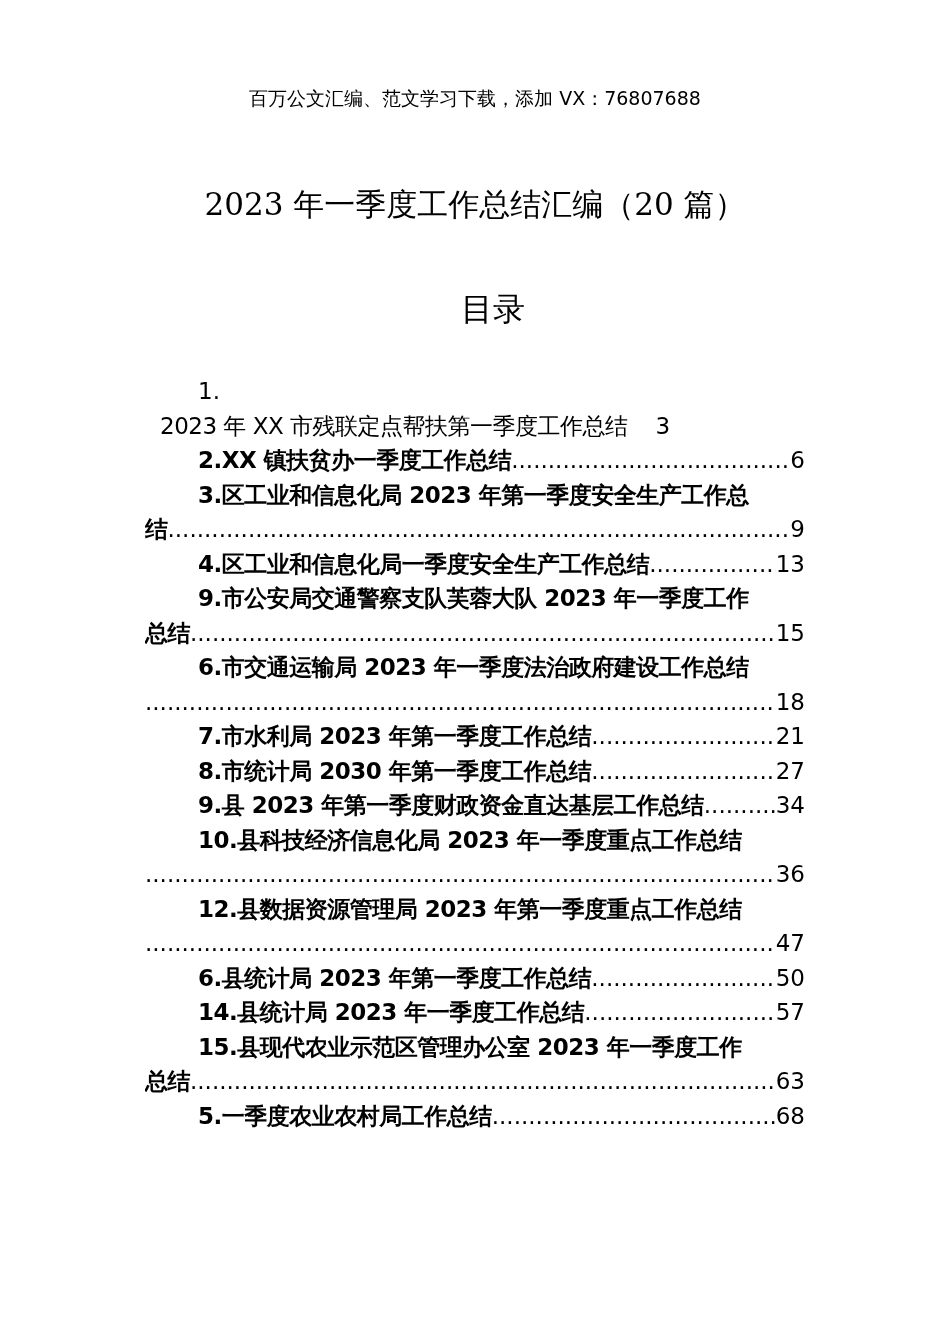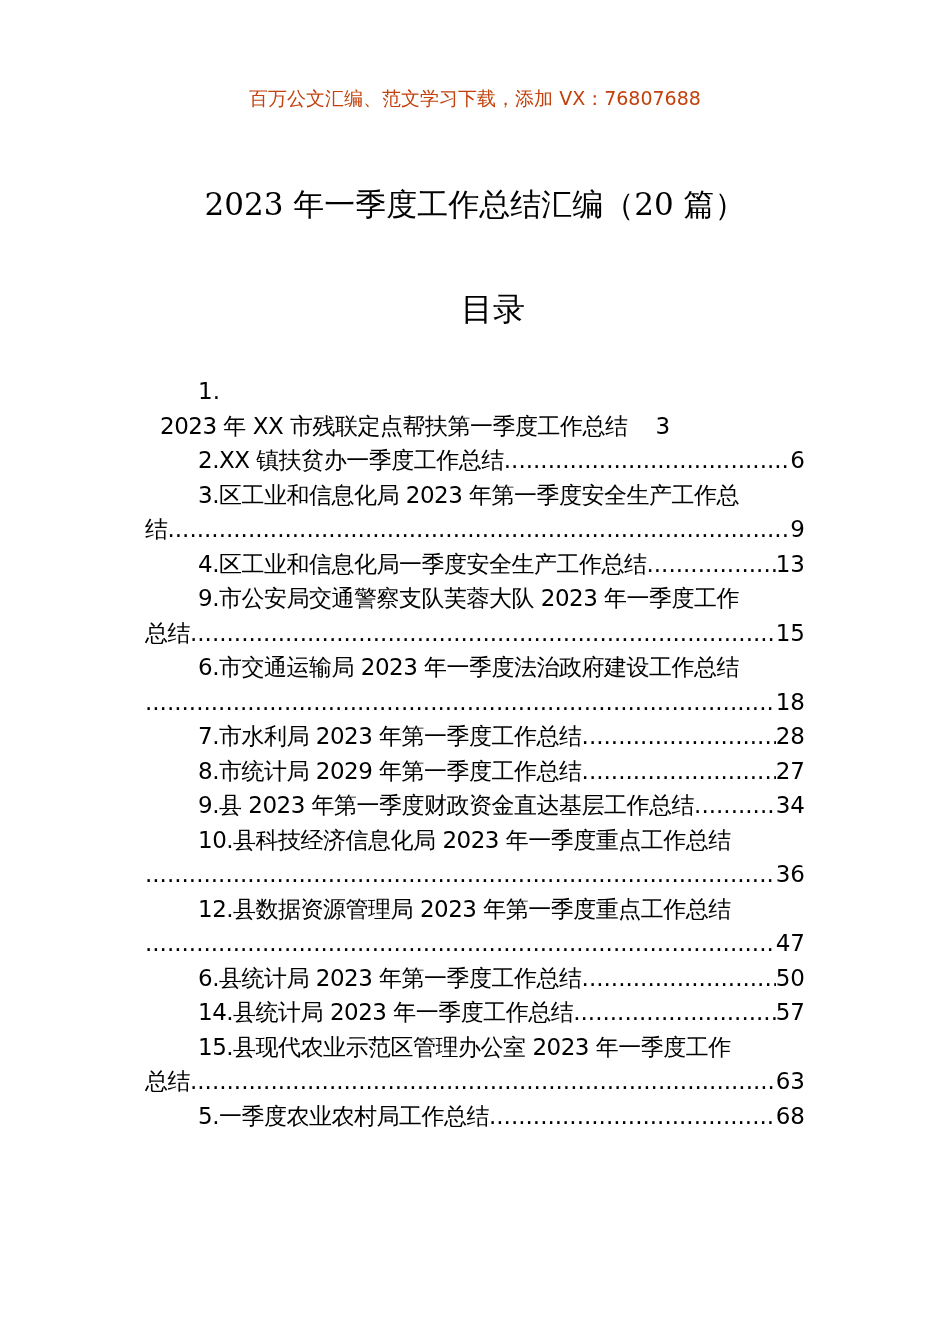--- a/index.html
+++ b/index.html
@@ -7,7 +7,7 @@
     .page { position: absolute; left: 0; top: 0; width: 950px; height: 1344px; background: #ffffff; }
     .watermark {
       position: absolute; left: 0; width: 950px; top: 84px; text-align: center;
-      color: #c2410c; font-family: "DejaVu Sans", sans-serif; font-size: 19px; line-height: 28px;
+      color: #000000; font-family: "DejaVu Sans", sans-serif; font-size: 19px; line-height: 28px;
     }
     .doc-title {
       position: absolute; left: 0; width: 950px; top: 180px; text-align: center;

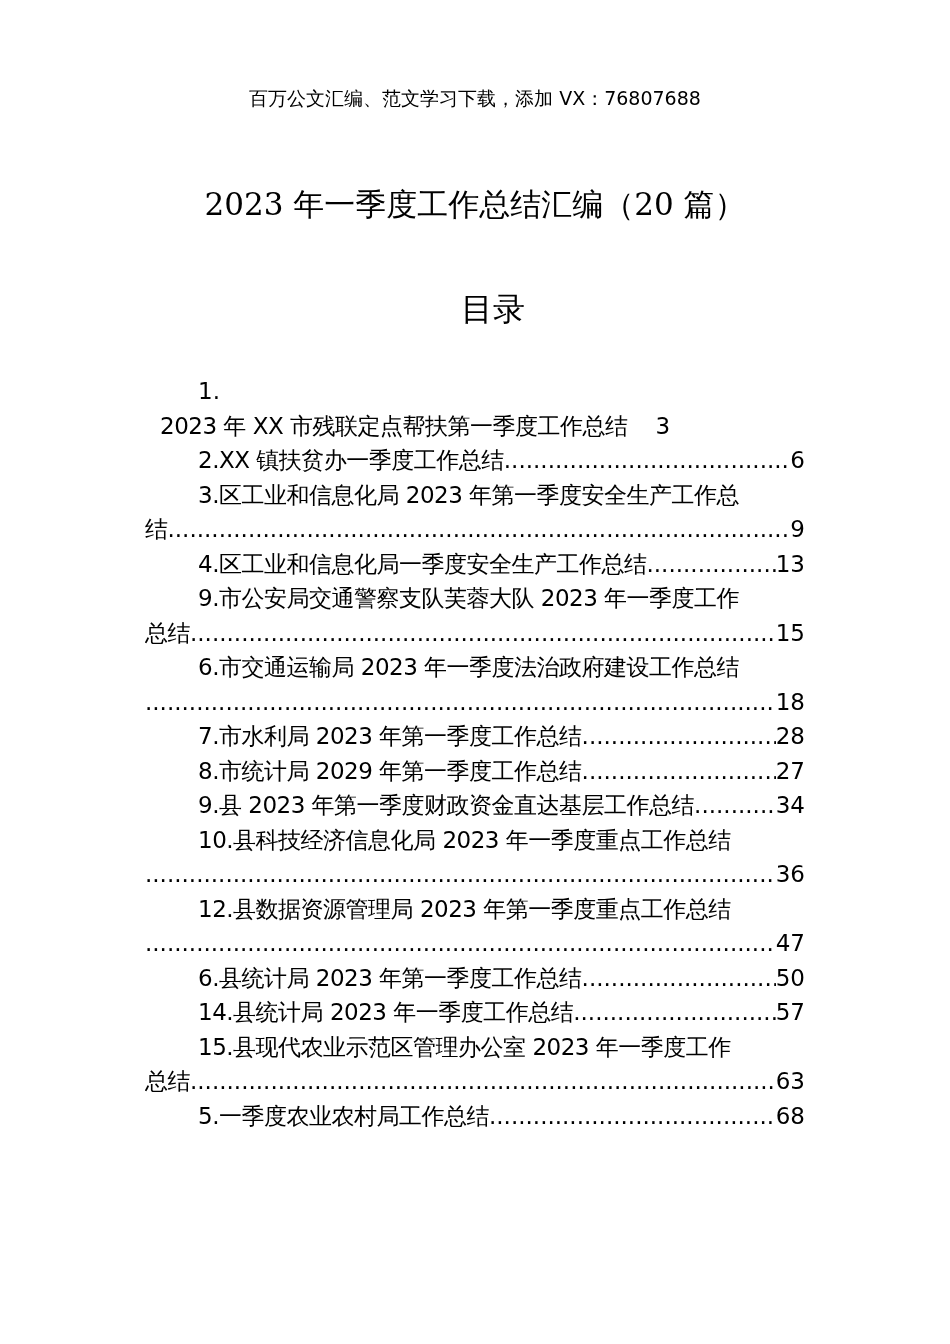--- a/index.html
+++ b/index.html
@@ -26,7 +26,7 @@
       overflow: hidden;
     }
     .toc-line.indent { padding-left: 53px; }
-    .toc-line .txt { flex: 0 0 auto; letter-spacing: -0.5px; }
+    .toc-line .txt { flex: 0 0 auto; letter-spacing: -0.5px; font-weight: bold; }
     .toc-line .dots {
       flex: 1 1 auto; overflow: hidden; white-space: nowrap; color: #000; letter-spacing: 0px;
       min-width: 0;

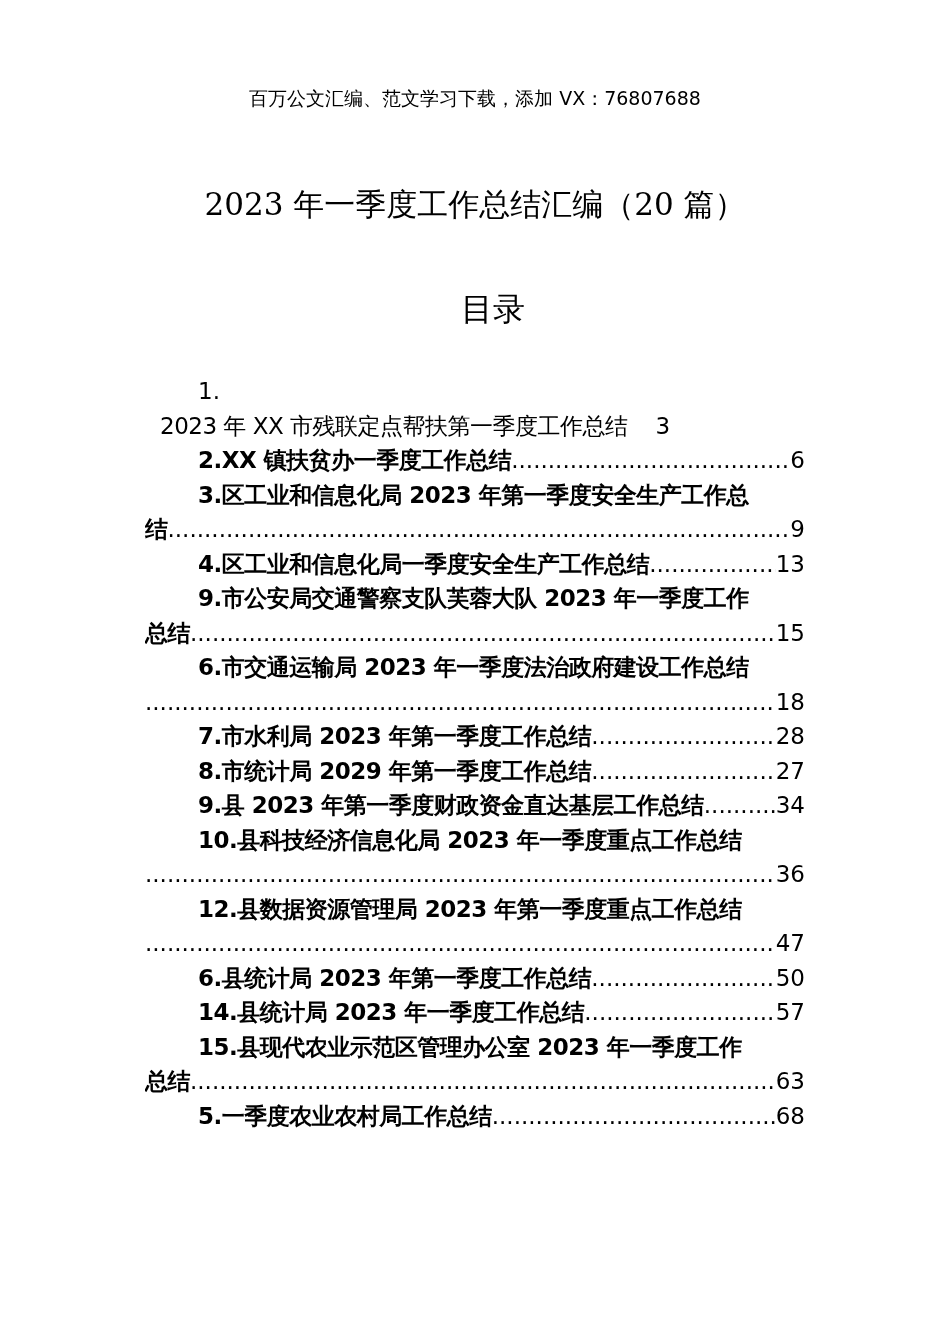--- a/index.html
+++ b/index.html
@@ -102,7 +102,7 @@
     <div class="toc-line indent">
       <span class="txt">7.市水利局 2023 年第一季度工作总结</span>
       <span class="dots"></span>
-      <span class="num">28</span>
+      <span class="num">21</span>
     </div>
 
     <div class="toc-line indent">

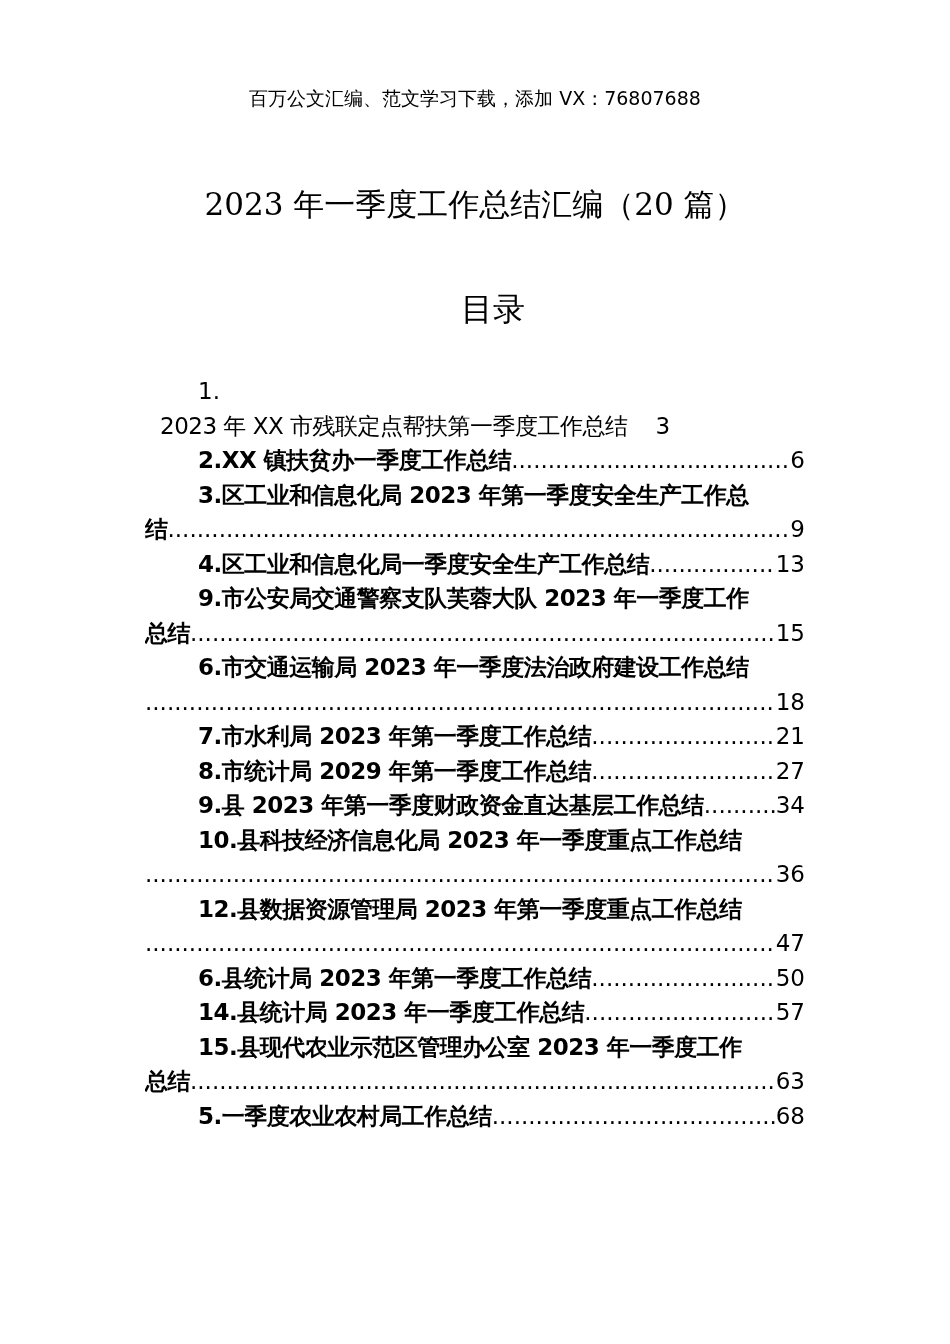--- a/index.html
+++ b/index.html
@@ -106,7 +106,7 @@
     </div>
 
     <div class="toc-line indent">
-      <span class="txt">8.市统计局 2029 年第一季度工作总结</span>
+      <span class="txt">8.市统计局 2030 年第一季度工作总结</span>
       <span class="dots"></span>
       <span class="num">27</span>
     </div>

